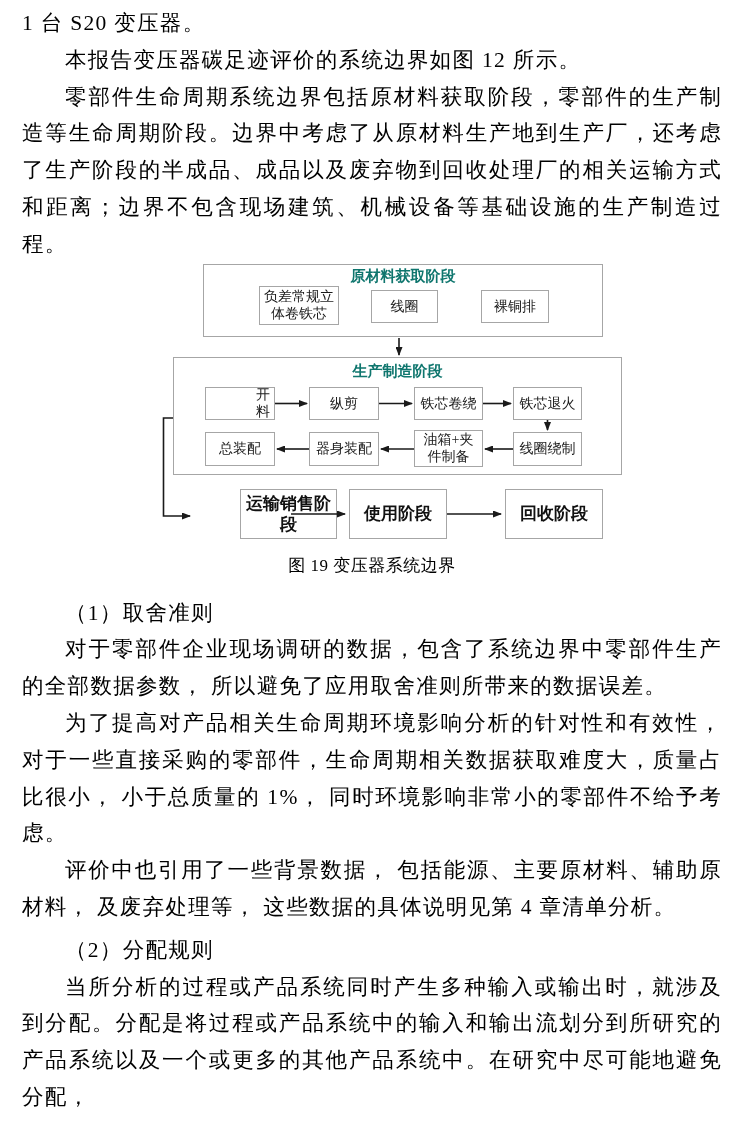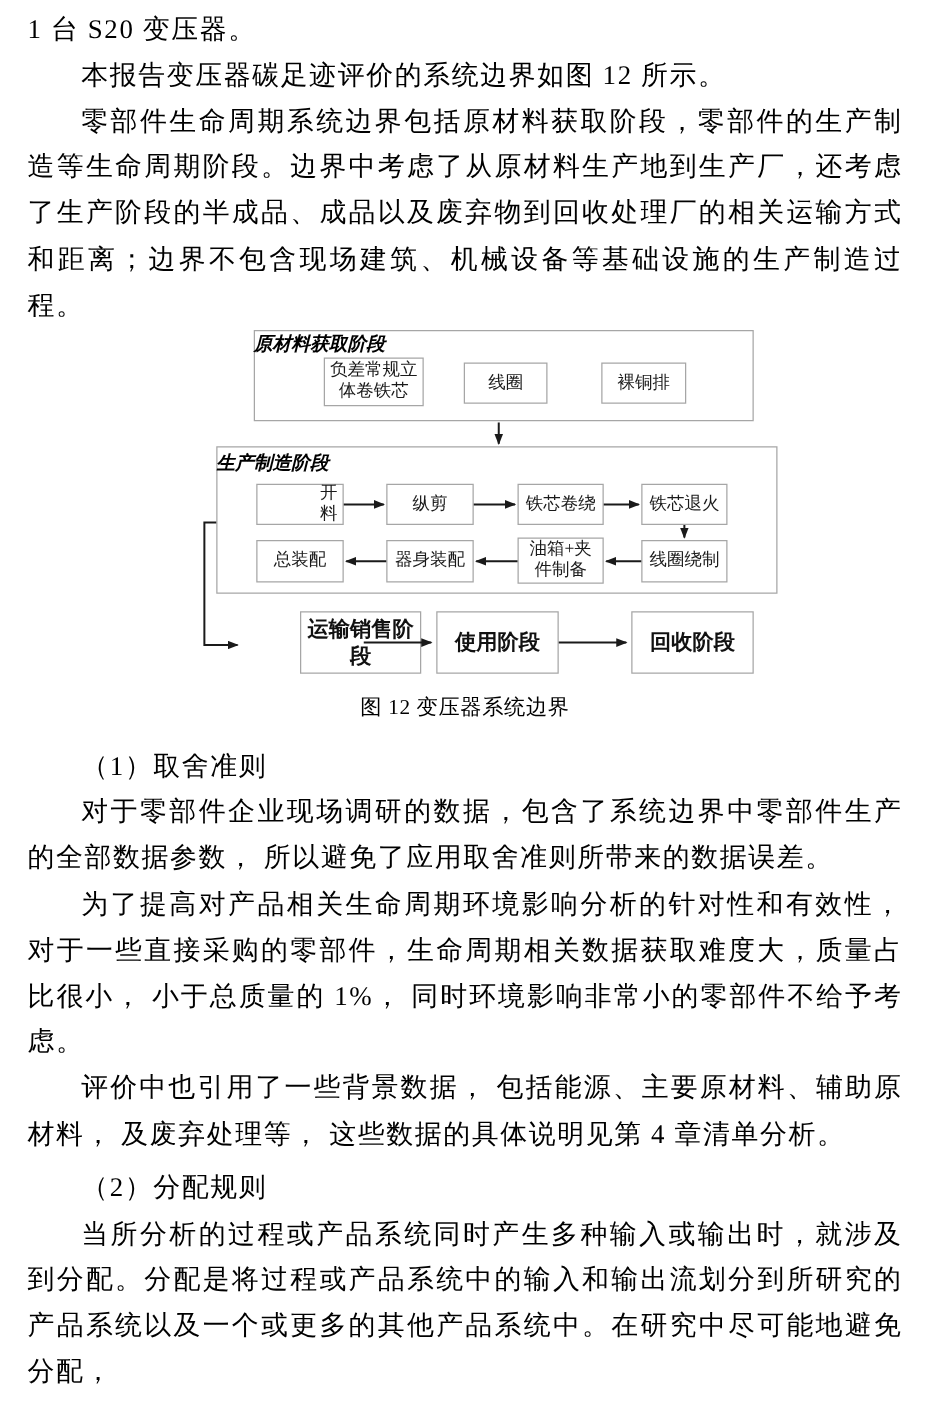--- a/index.html
+++ b/index.html
@@ -44,8 +44,8 @@
     border:1px solid #a6a6a6;background:#ffffff;
   }
   .stage-title{
-    position:absolute;
-    font-weight:bold;font-size:15px;line-height:18px;color:#000000;font-style:italic;
+    position:absolute;text-align:center;
+    font-weight:bold;font-size:15px;line-height:18px;color:#0f766e;
   }
   .fbox.big{font-size:17px;font-weight:bold;line-height:21px;color:#111;}
   .fig-caption{

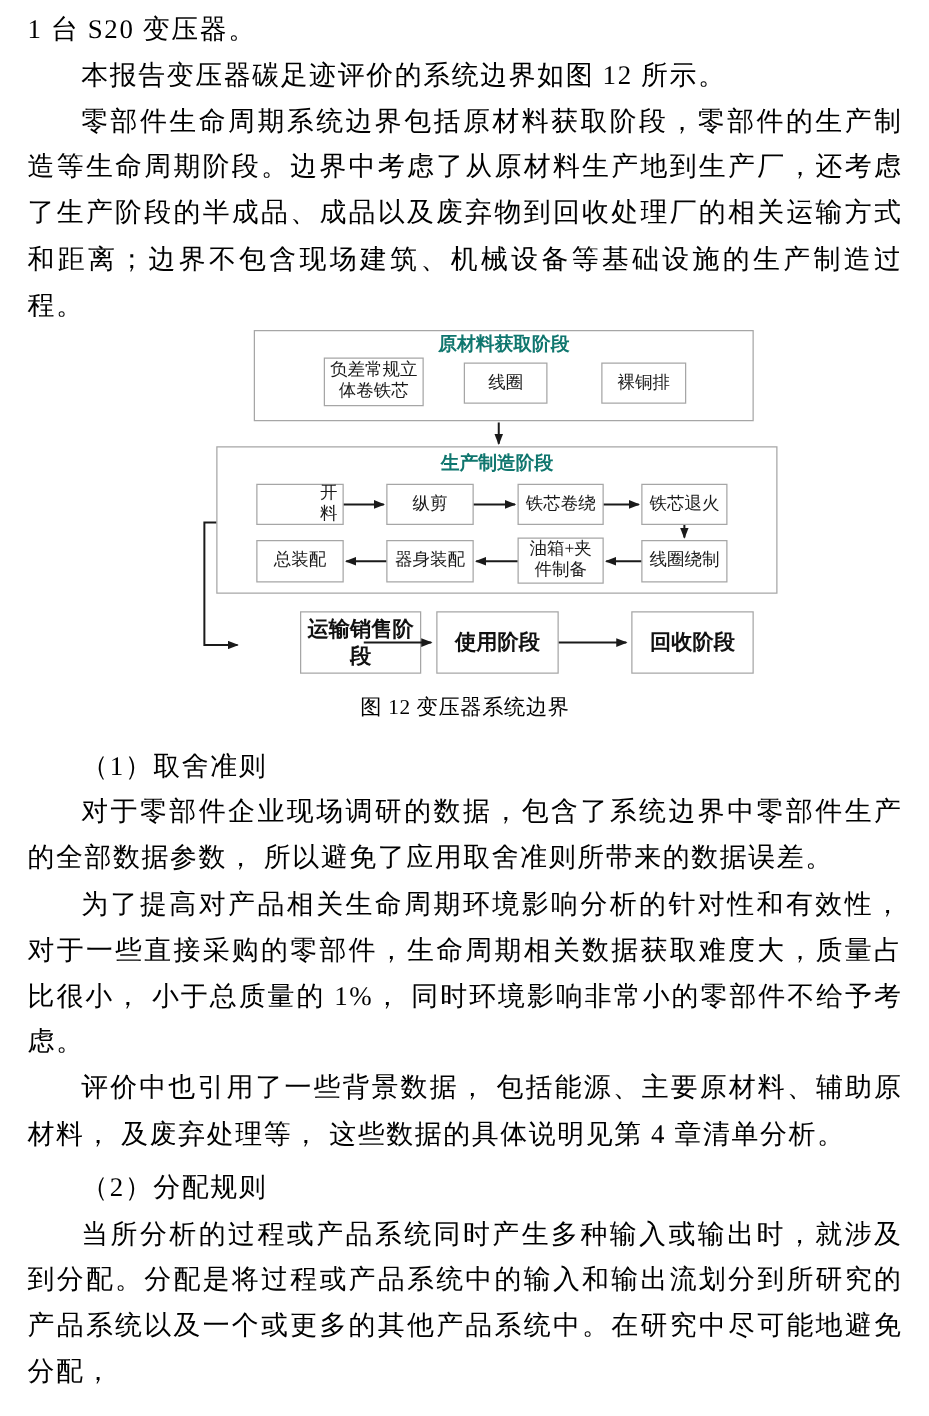--- a/index.html
+++ b/index.html
@@ -116,7 +116,7 @@
         </g>
       </svg>
 
-      <div class="fig-caption">图 12  变压器系统边界</div>
+      <div class="fig-caption">图 19  变压器系统边界</div>
     </div>
 
     <p class="body indent" style="margin-top:19px;">（1）取舍准则</p>

